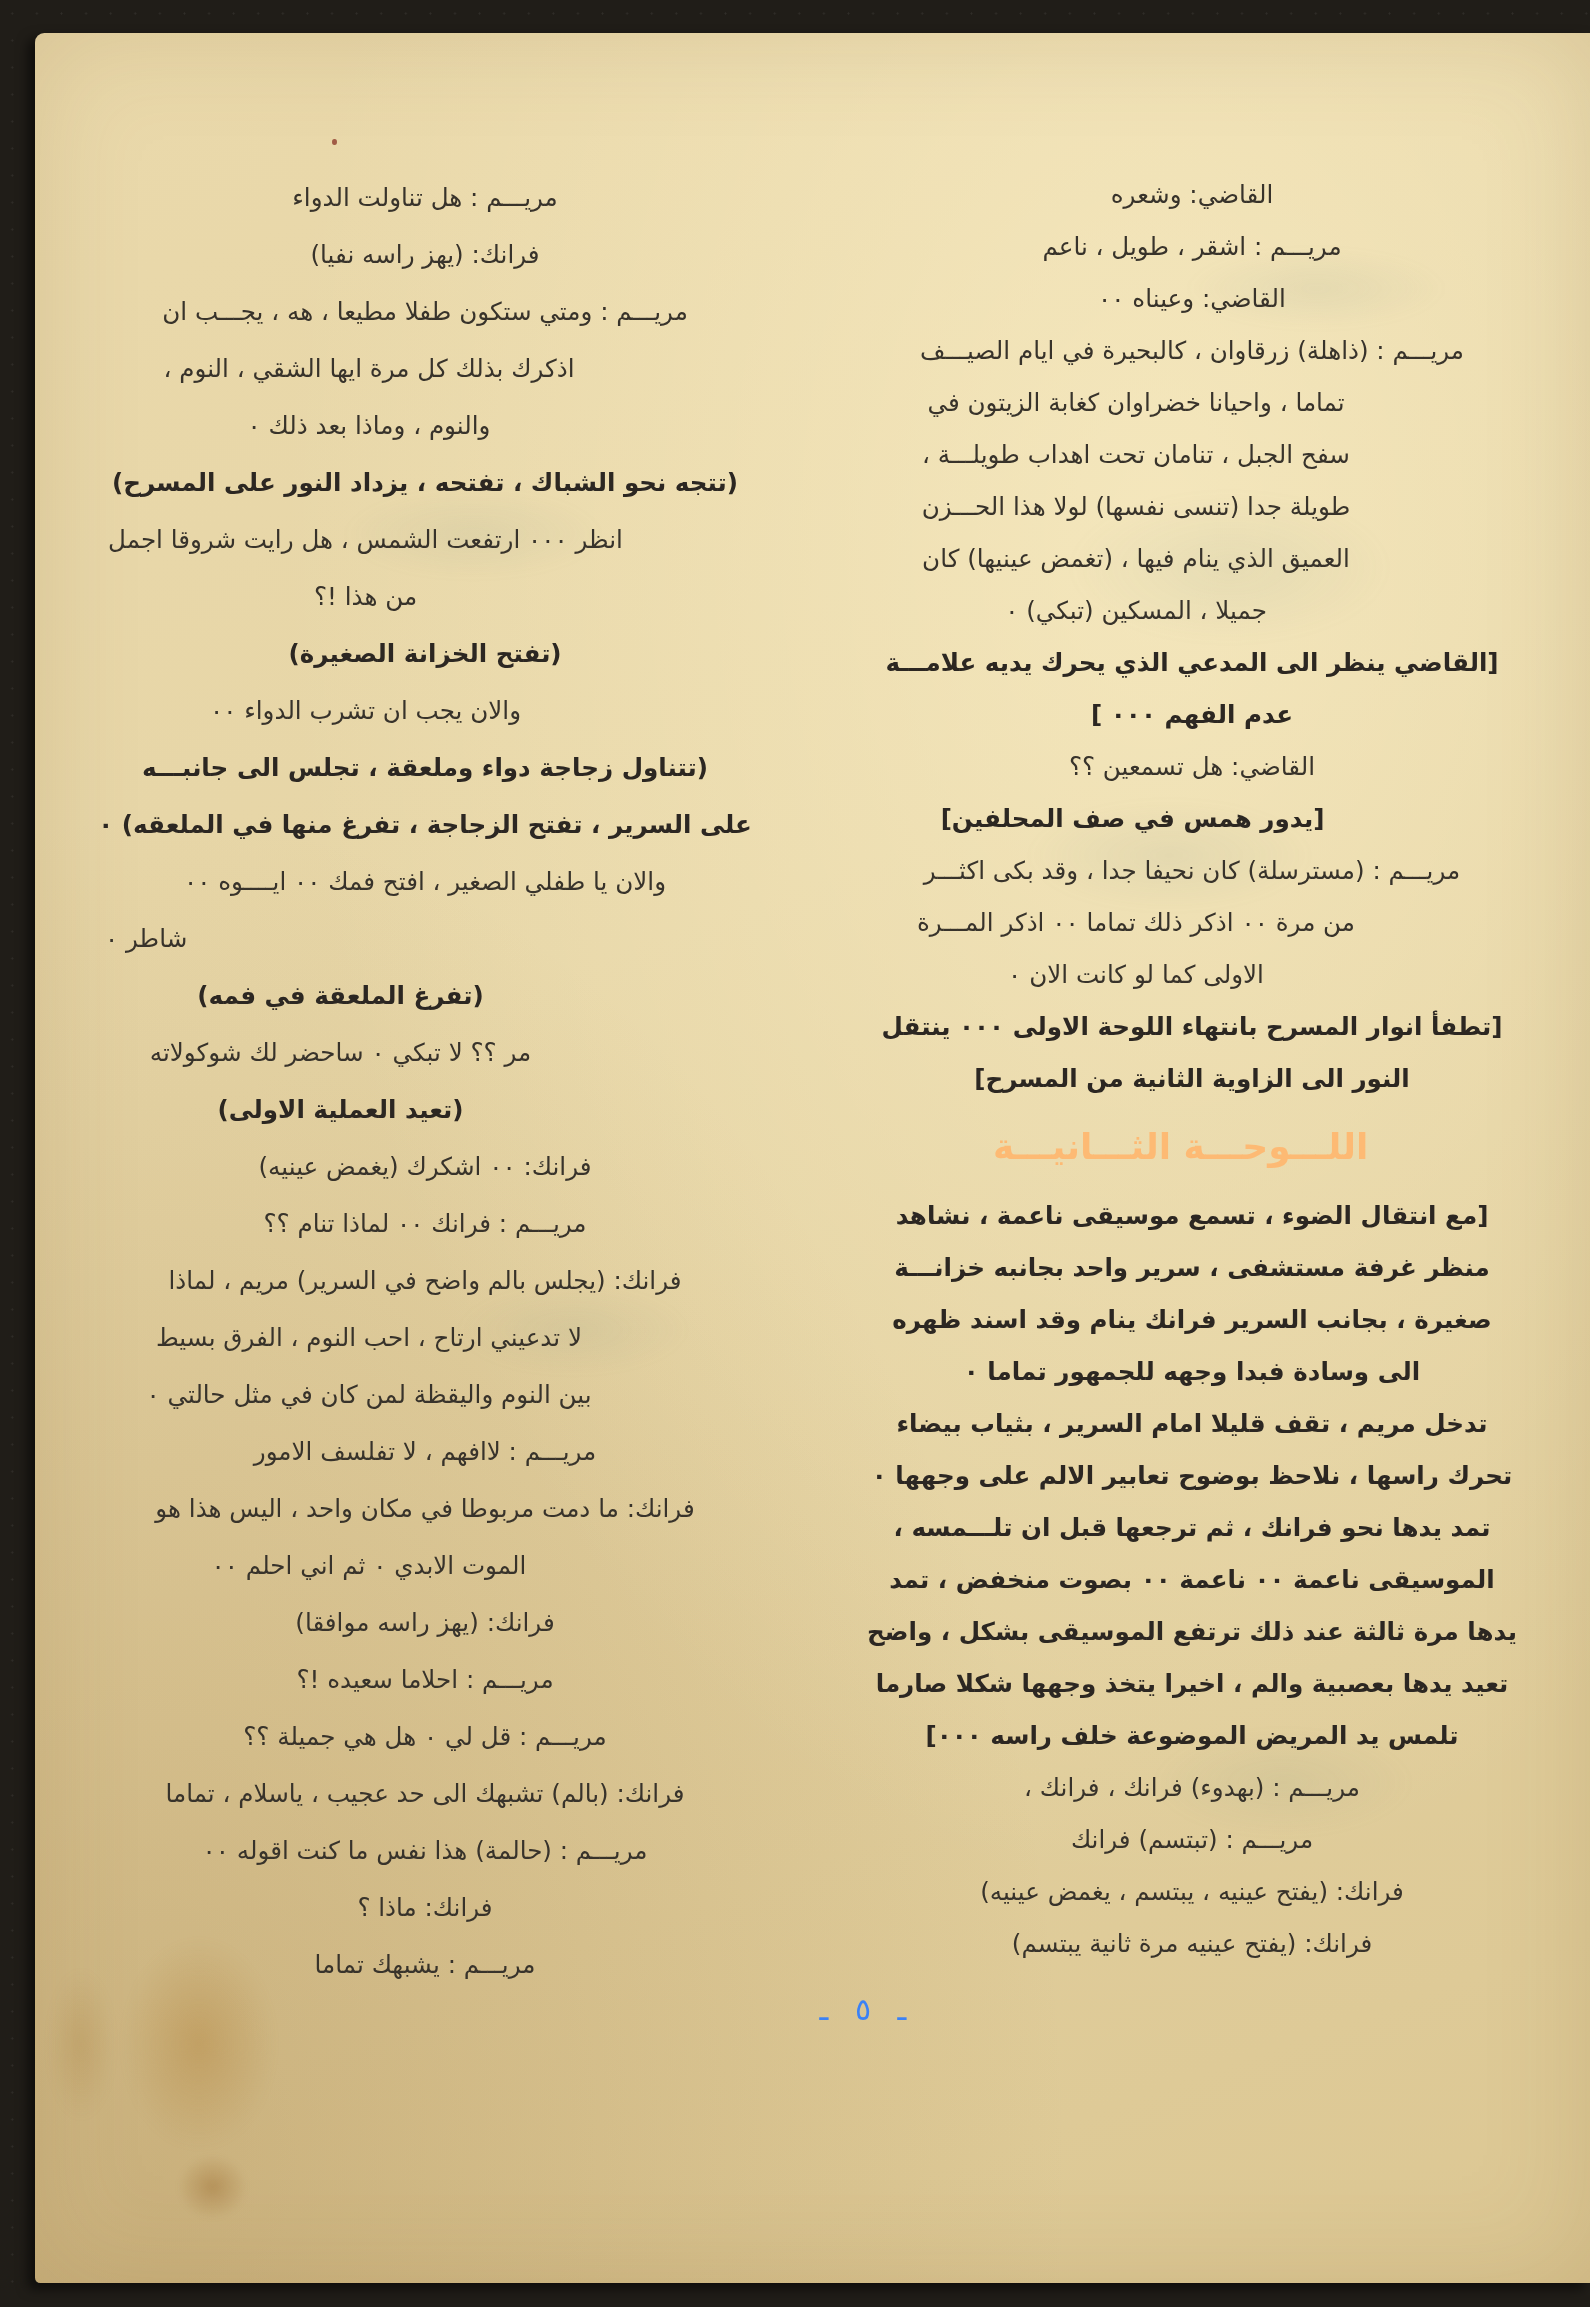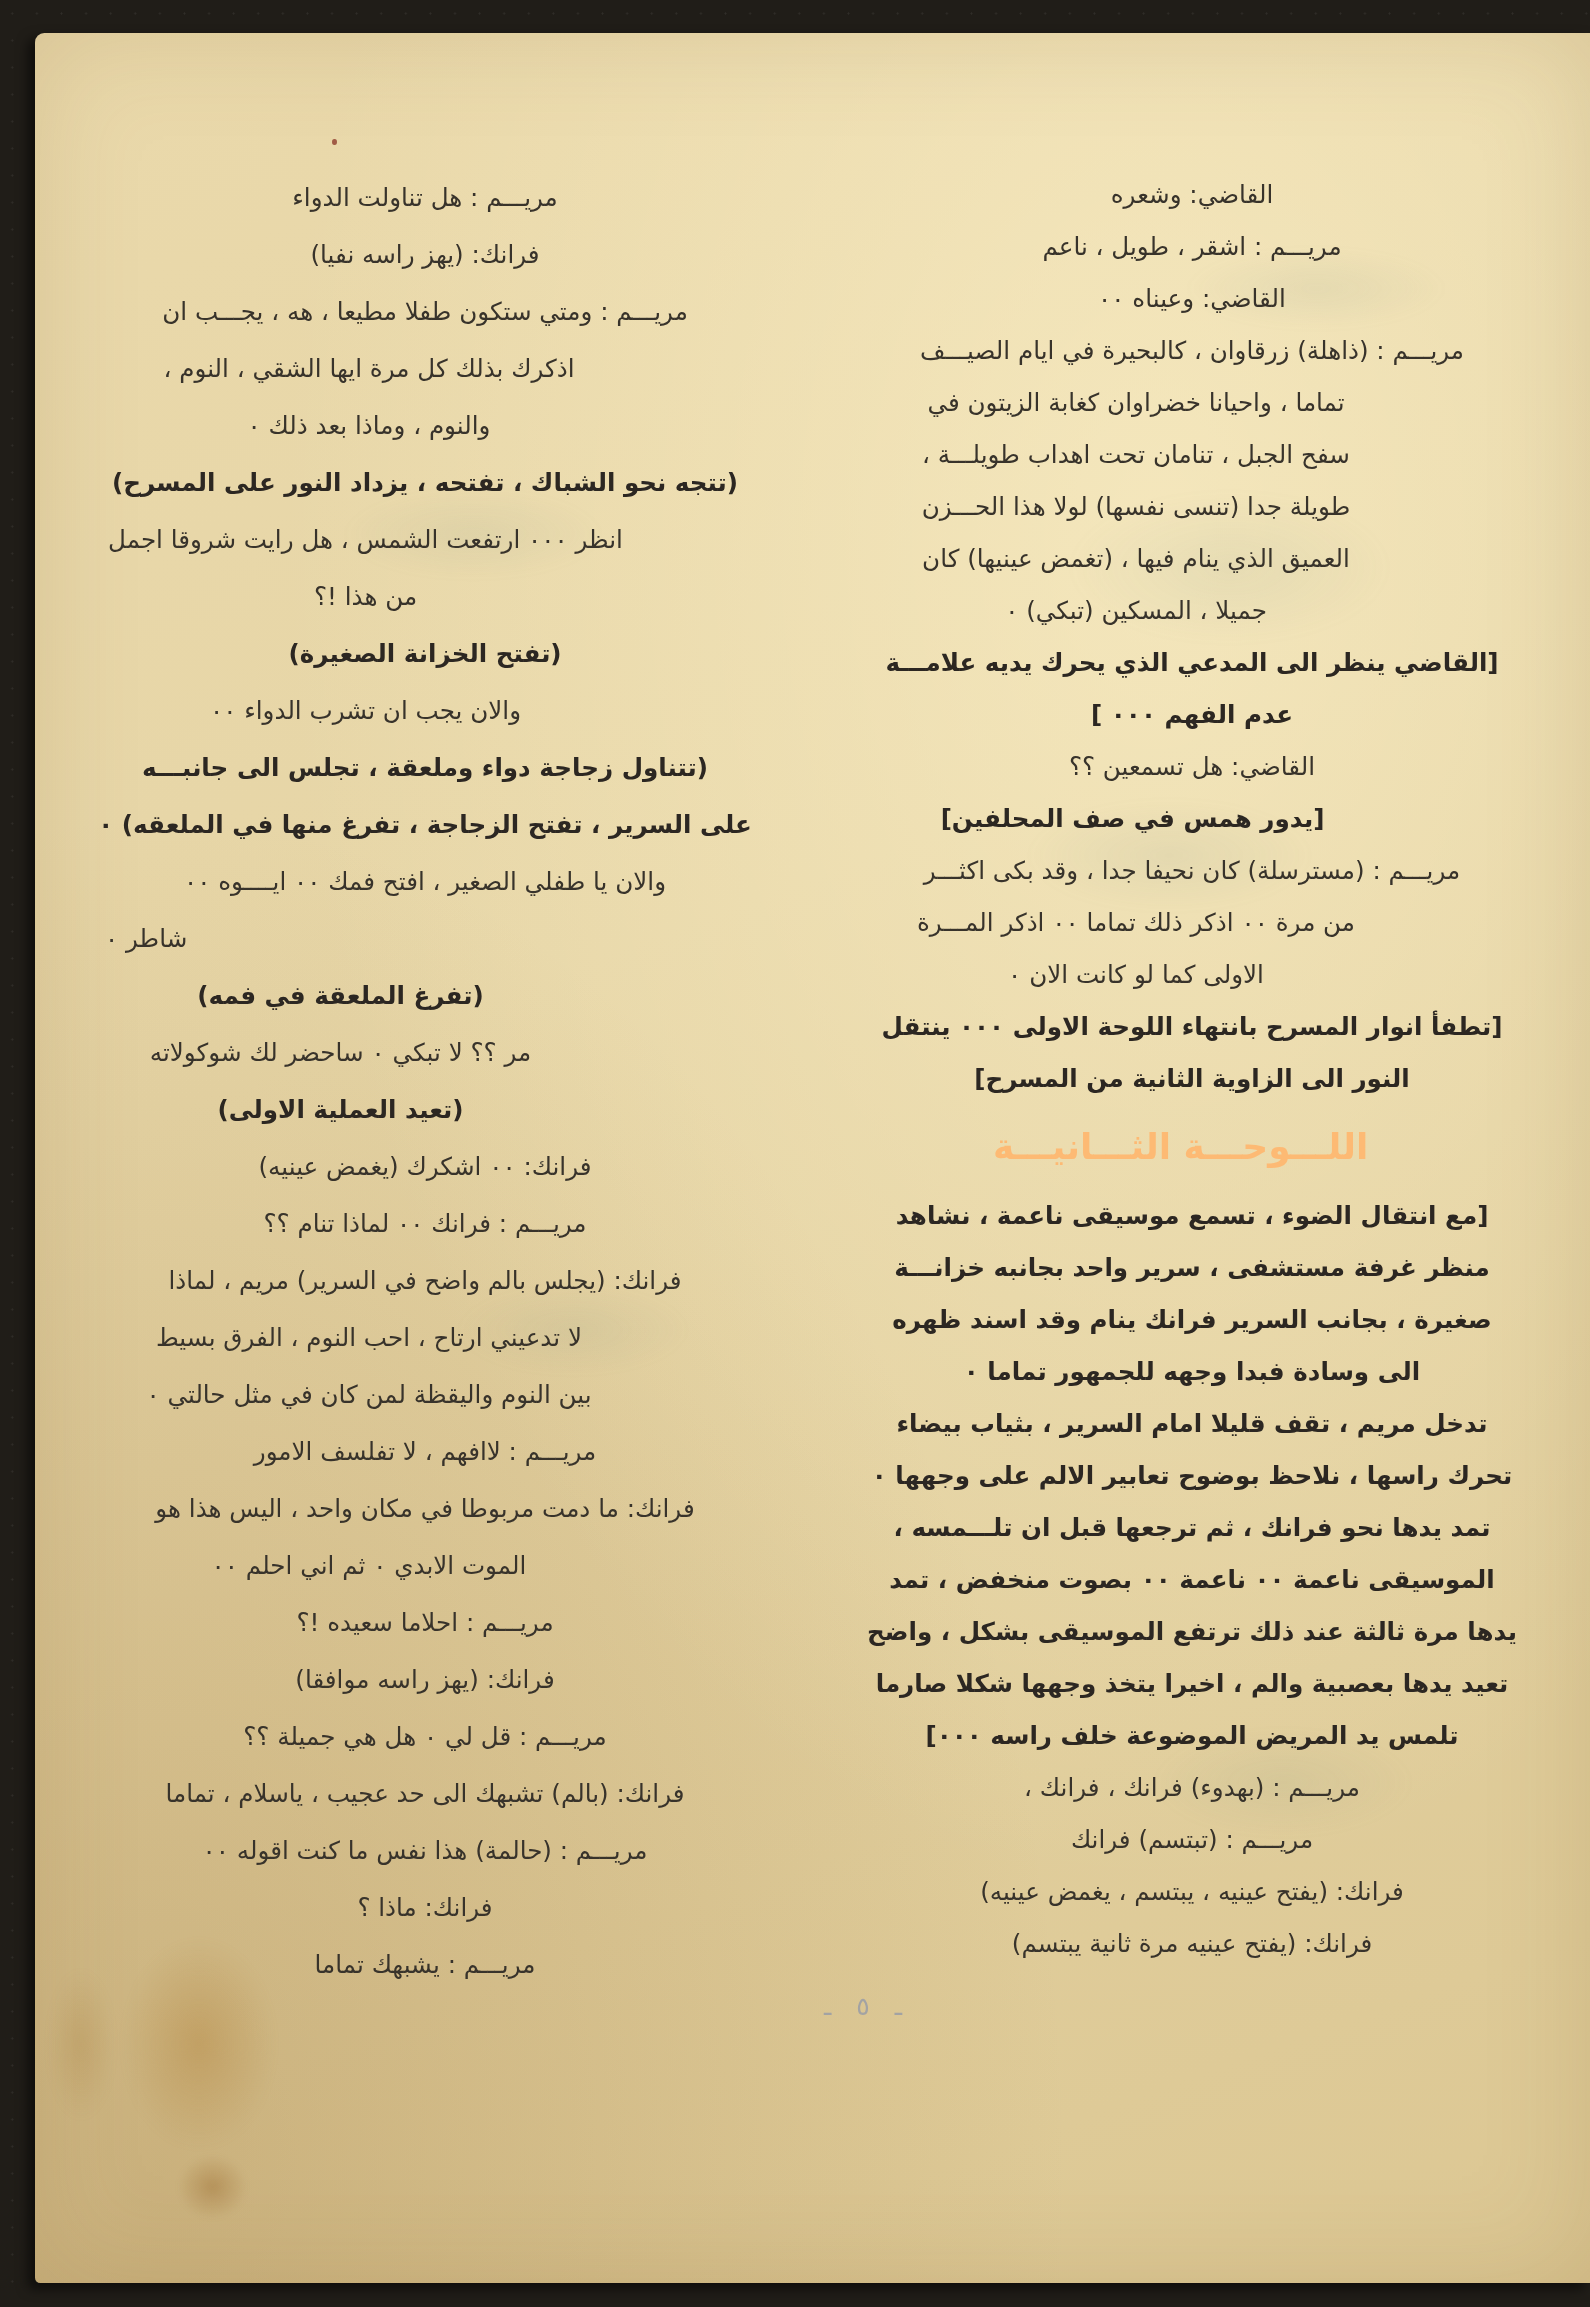--- a/index.html
+++ b/index.html
@@ -132,8 +132,8 @@
       <p dir="rtl" class=" hang"><span>مريـــم : </span><span>لاافهم ، لا تفلسف الامور</span></p>
       <p dir="rtl" class=" hang"><span>فرانك: </span><span>ما دمت مربوطا في مكان واحد ، اليس هذا هو
 الموت الابدي ٠ ثم اني احلم ٠٠</span></p>
+      <p dir="rtl" class=" hang"><span>فرانك: </span><span>(يهز راسه موافقا)</span></p>
       <p dir="rtl" class=" hang"><span>مريـــم : </span><span>احلاما سعيده !؟</span></p>
-      <p dir="rtl" class=" hang"><span>فرانك: </span><span>(يهز راسه موافقا)</span></p>
       <p dir="rtl" class=" hang"><span>مريـــم : </span><span>قل لي ٠ هل هي جميلة ؟؟</span></p>
       <p dir="rtl" class=" hang"><span>فرانك: </span><span>(بالم) تشبهك الى حد عجيب ، ياسلام ، تماما</span></p>
       <p dir="rtl" class=" hang"><span>مريـــم : </span><span>(حالمة) هذا نفس ما كنت اقوله ٠٠</span></p>

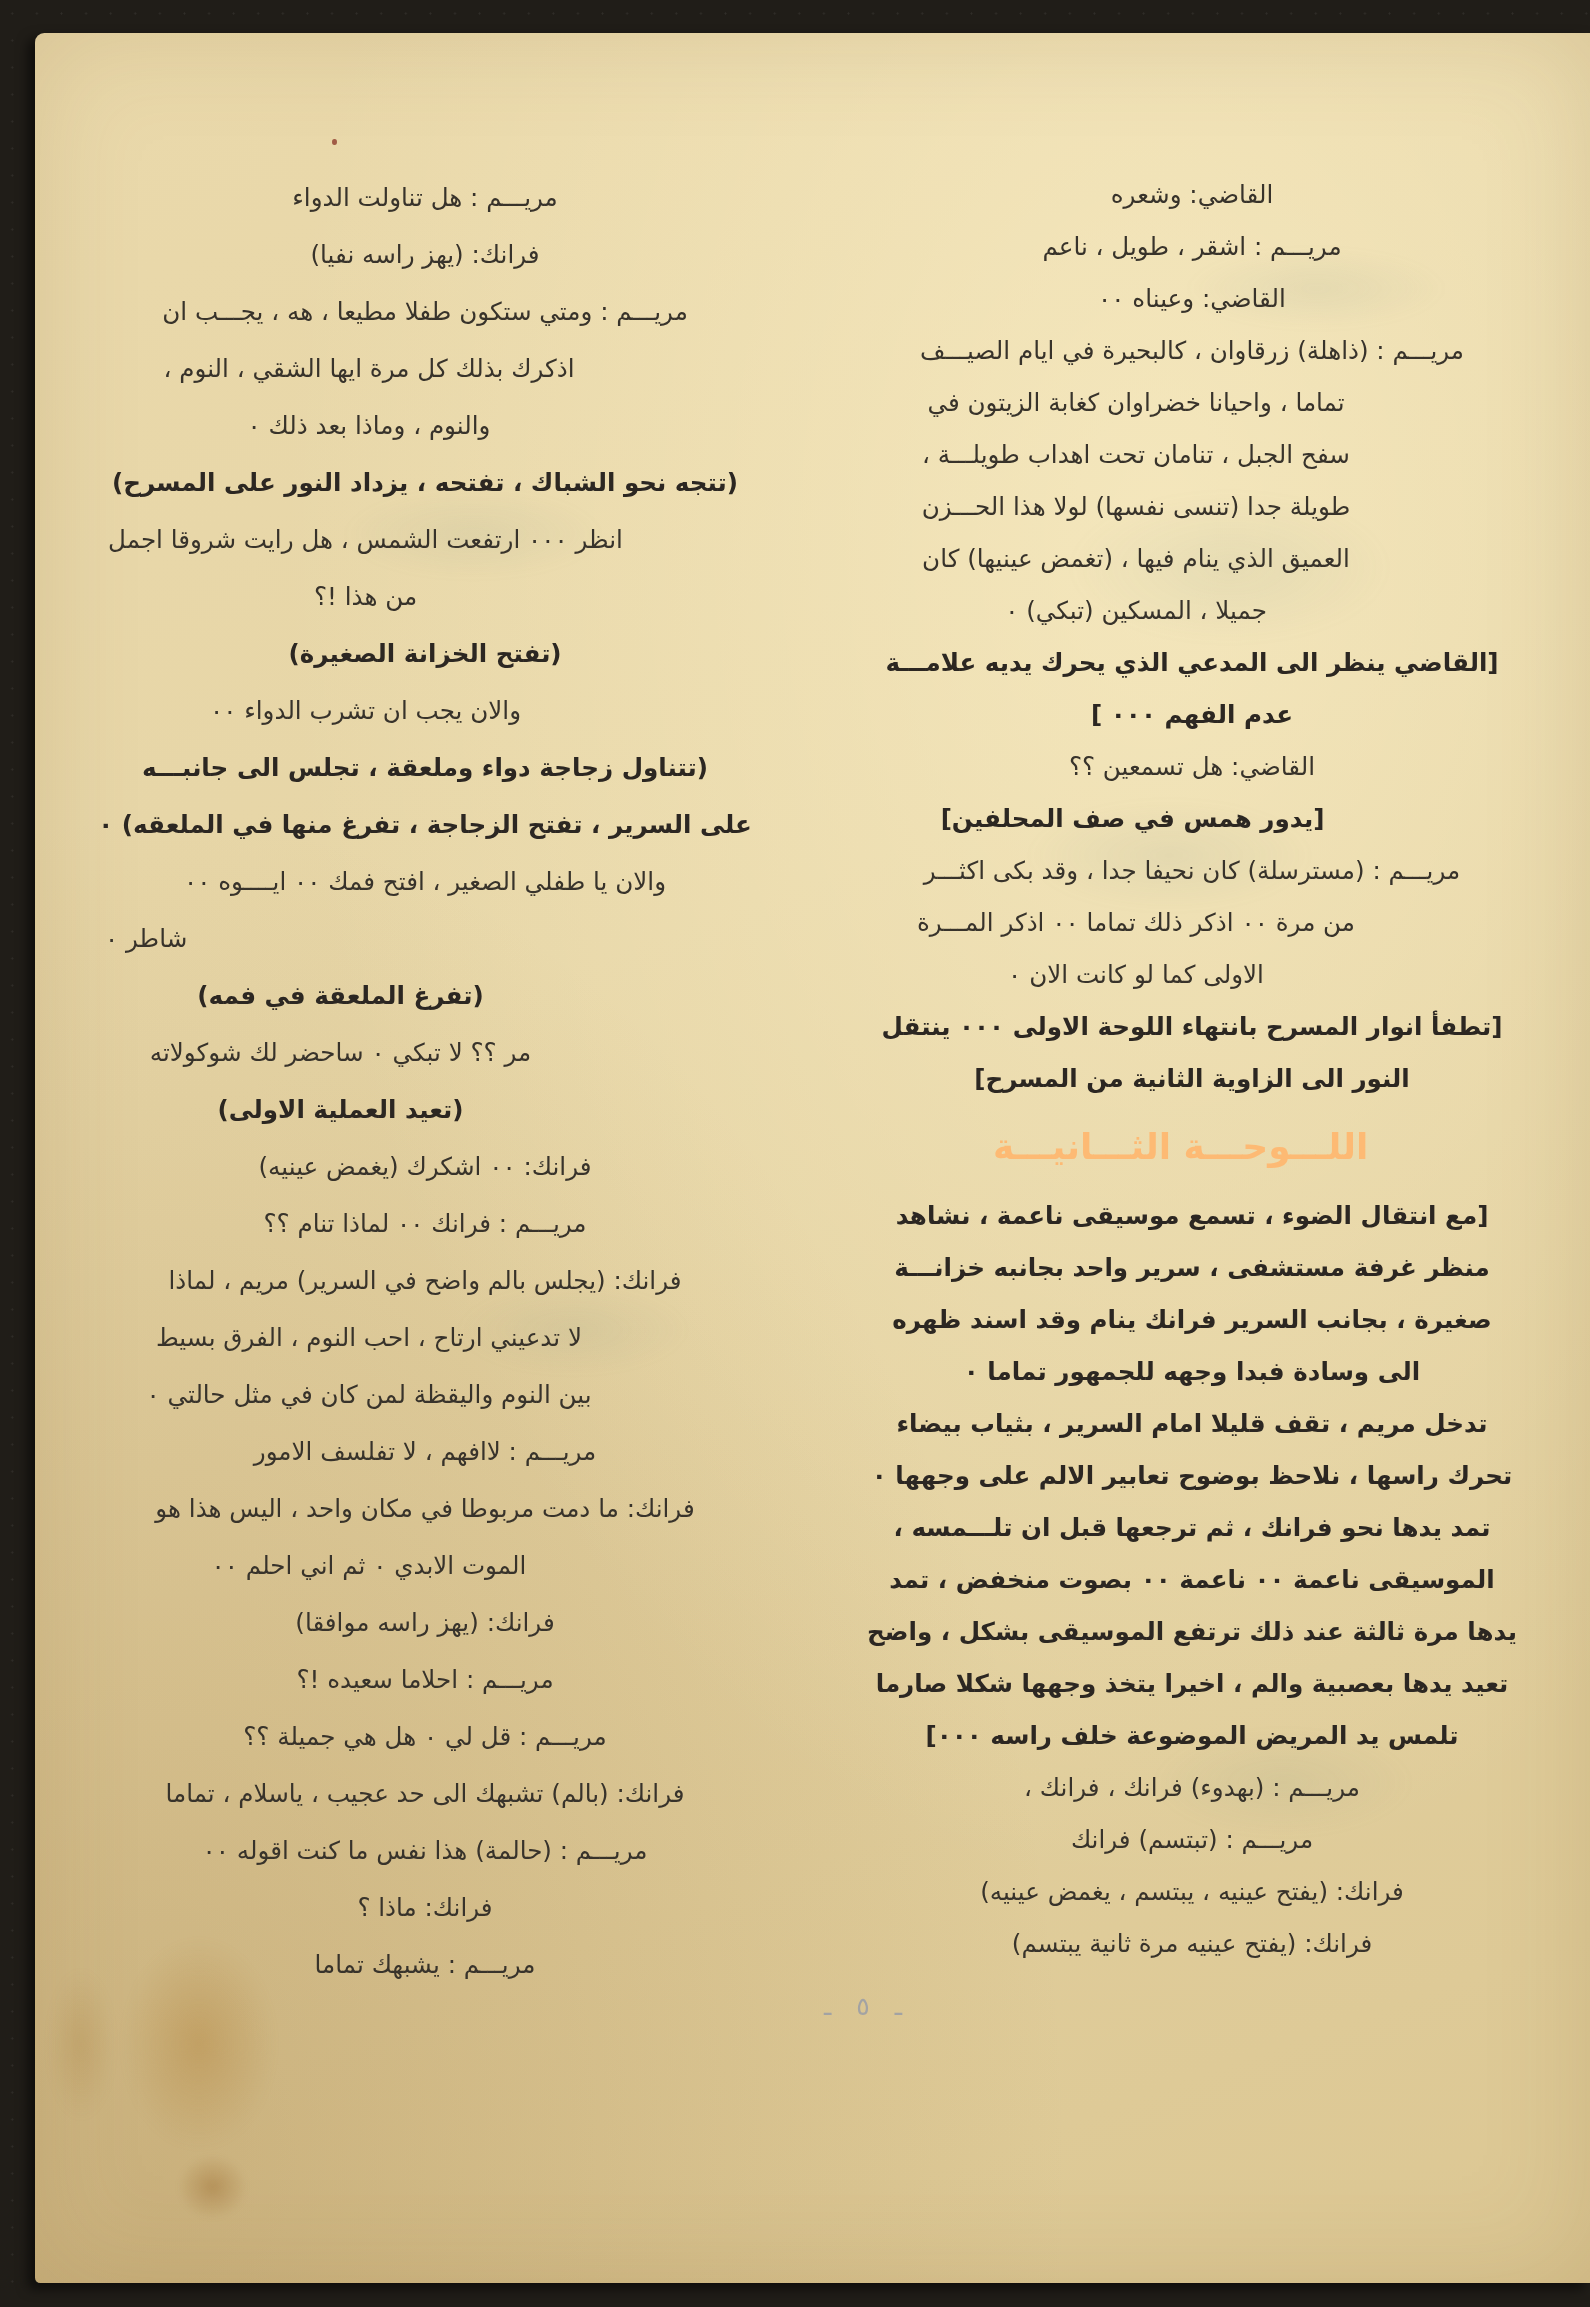--- a/index.html
+++ b/index.html
@@ -38,7 +38,7 @@
   }
   .pagenum{
     position:absolute;top:1992px;left:770px;width:186px;text-align:center;
-    font-size:25px;color:#a3a3a3;word-spacing:17px;
+    font-size:30px;color:#3b82f6;word-spacing:17px;
   }
   .blob{position:absolute;pointer-events:none;}
   .stain1{left:93px;top:1898px;width:212px;height:292px;border-radius:50%;

